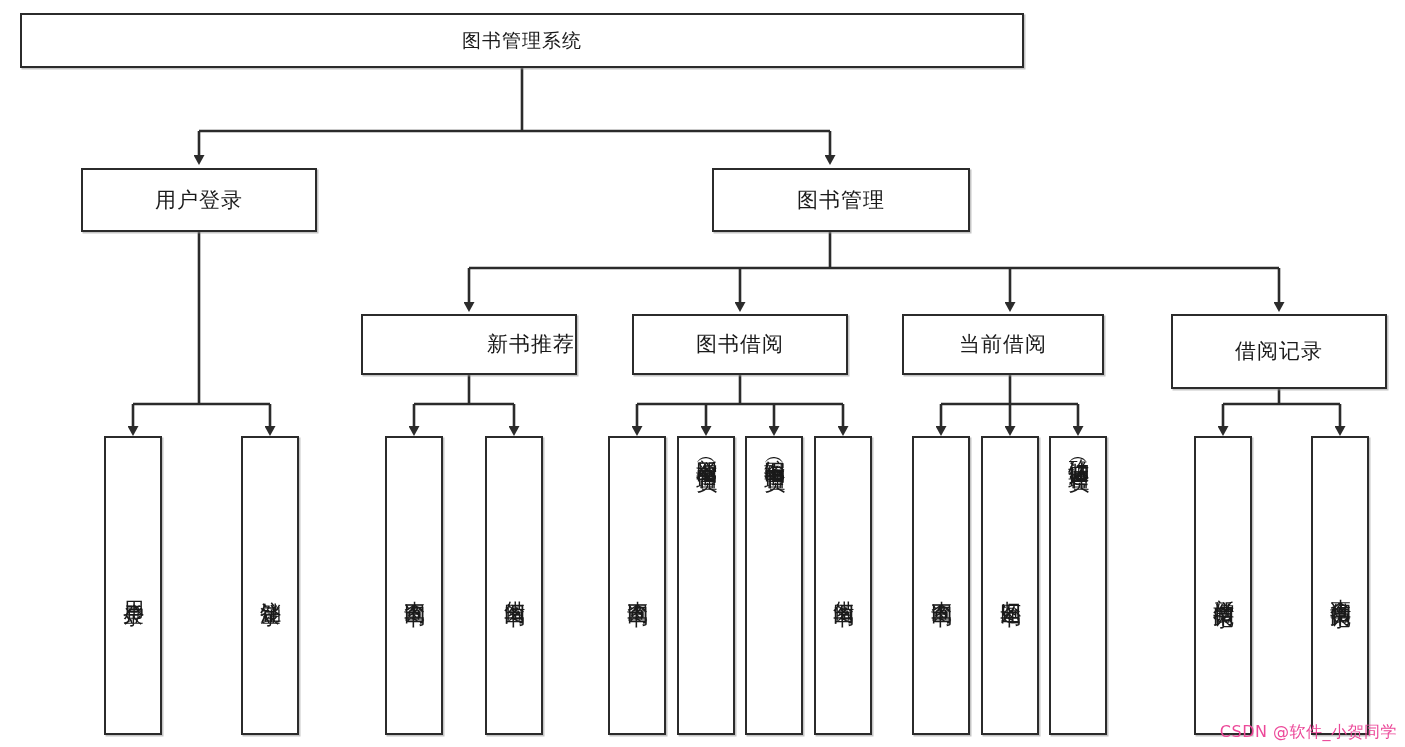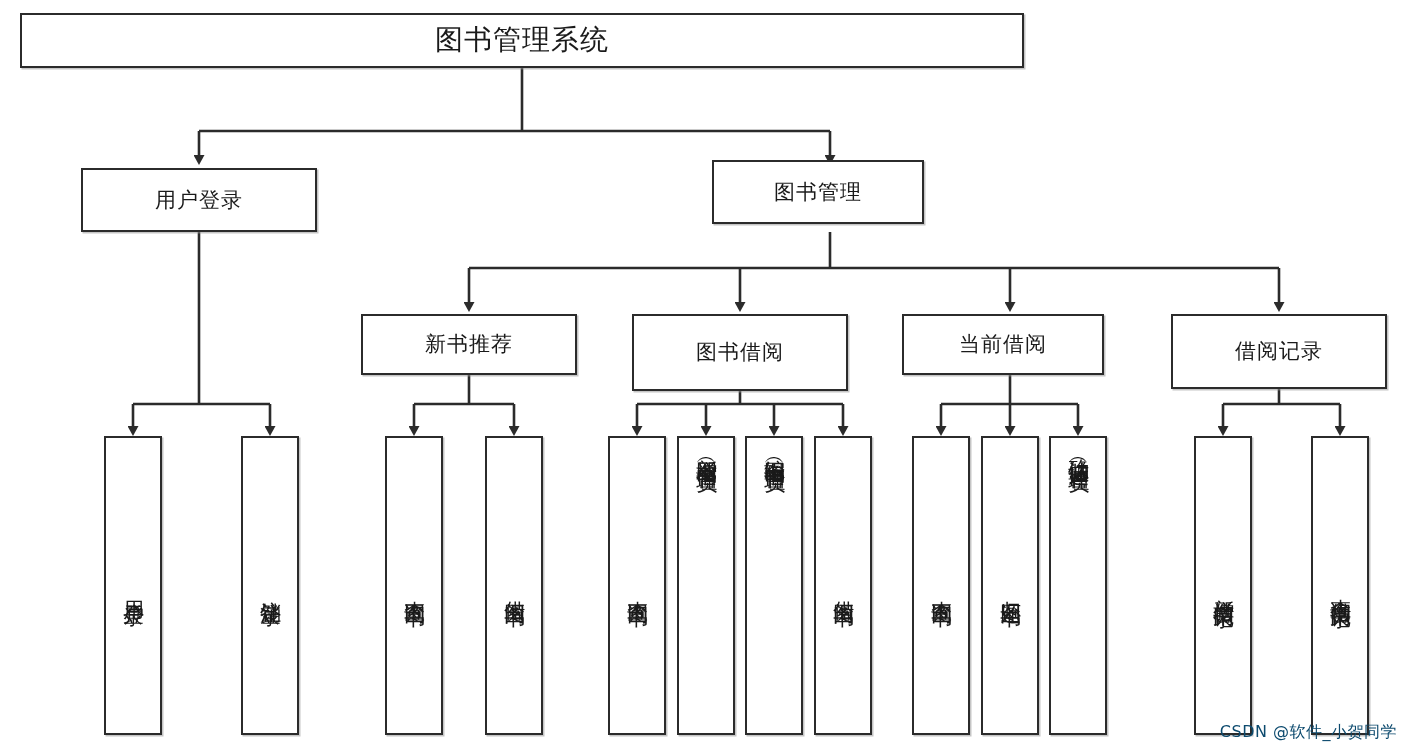--- a/index.html
+++ b/index.html
@@ -26,7 +26,7 @@
   .node-h .node-label{
     font-size:21px;line-height:1.15;letter-spacing:1px;white-space:nowrap;
   }
-  .node-root .node-label{font-size:28px;font-family:Liberation Serif, serif;}
+  .node-root .node-label{font-size:19px;font-family:Liberation Serif, serif;}
   .node-v{
     display:flex;justify-content:center;
     padding-top:4px;

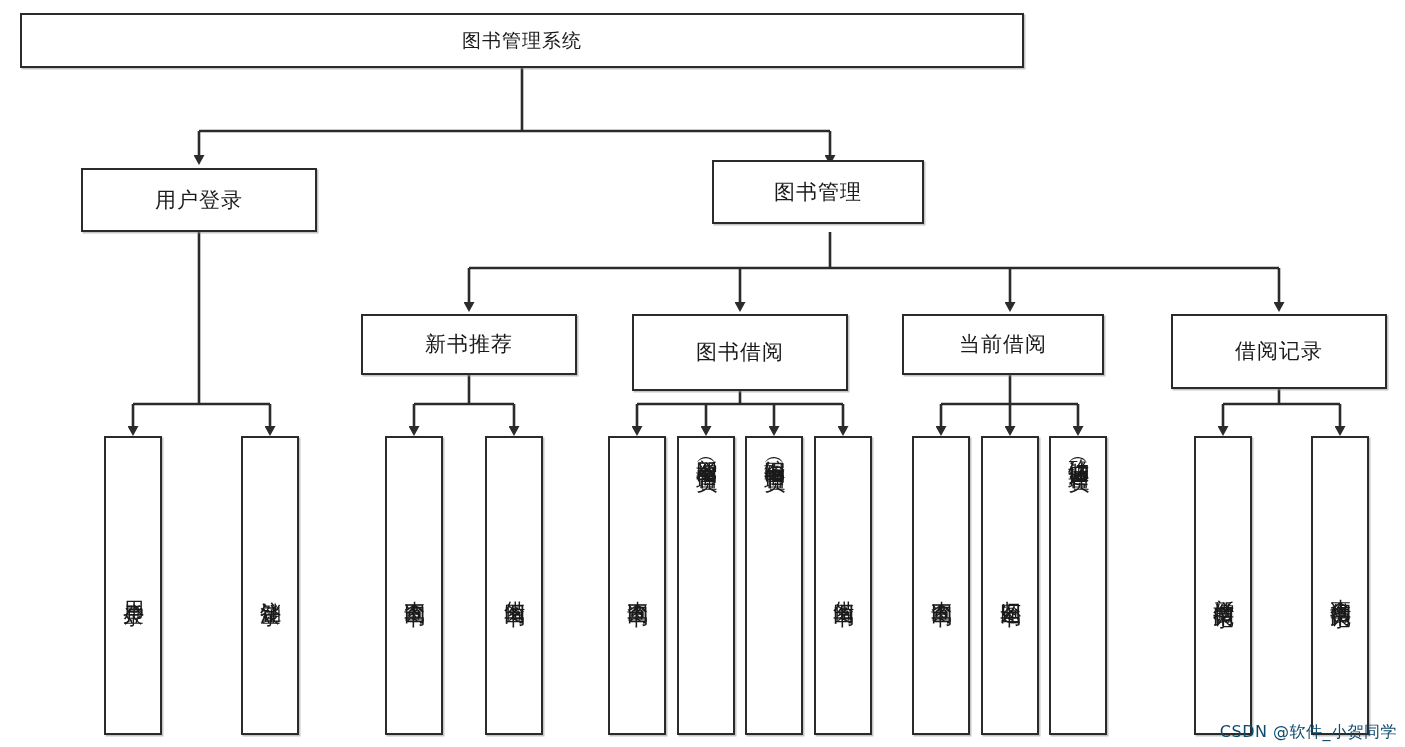--- a/index.html
+++ b/index.html
@@ -132,7 +132,7 @@
     <span class="node-label">用户登录</span>
   </div>
 
-  <div class="node-box node-h" style="left:712px;top:160px;width:212px;height:64px;">
+  <div class="node-box node-h" style="left:712px;top:168px;width:258px;height:64px;">
     <span class="node-label">图书管理</span>
   </div>
 

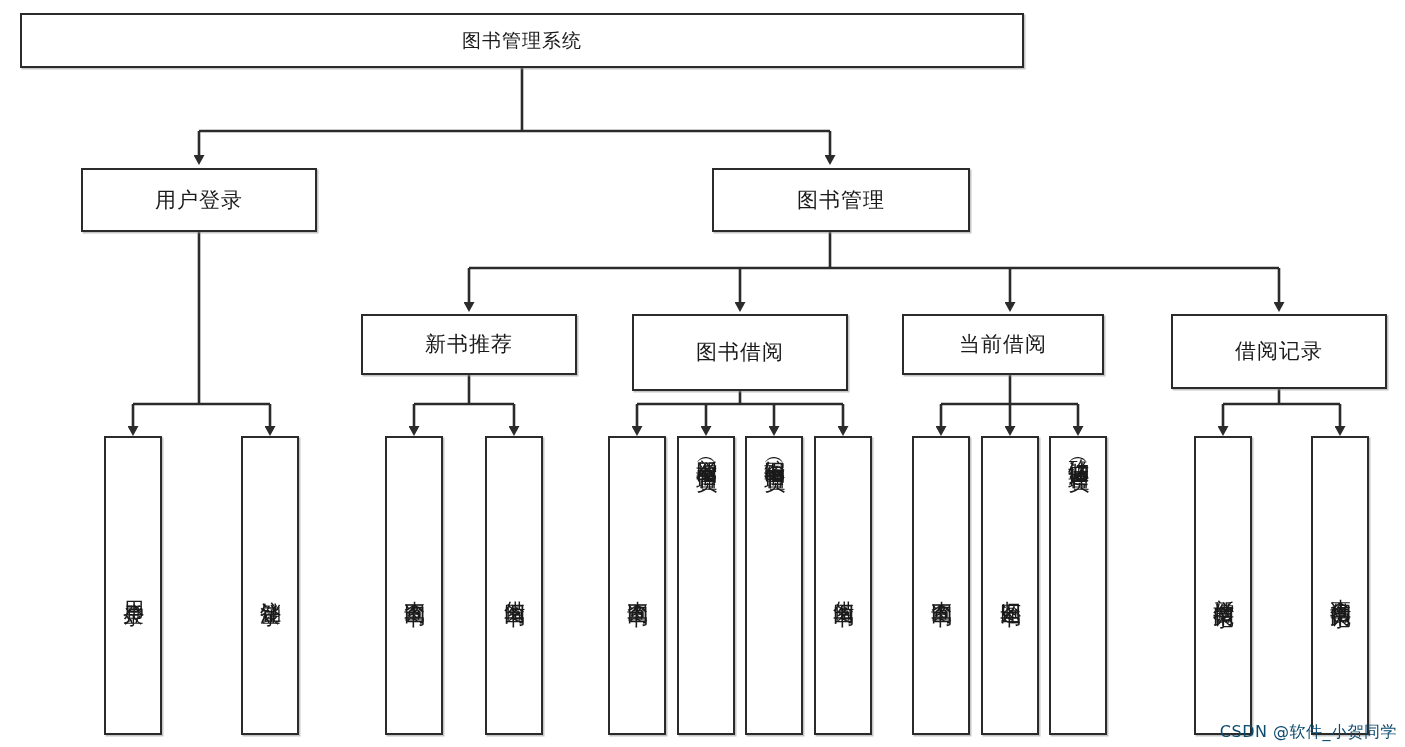--- a/index.html
+++ b/index.html
@@ -136,7 +136,7 @@
     <span class="node-label">图书管理</span>
   </div>
 
-  <div class="node-box node-h" style="left:361px;top:314px;width:216px;height:61px;">
+  <div class="node-box node-h" style="left:361px;top:314px;width:216px;height:61px;justify-content:flex-end;">
     <span class="node-label">新书推荐</span>
   </div>
 

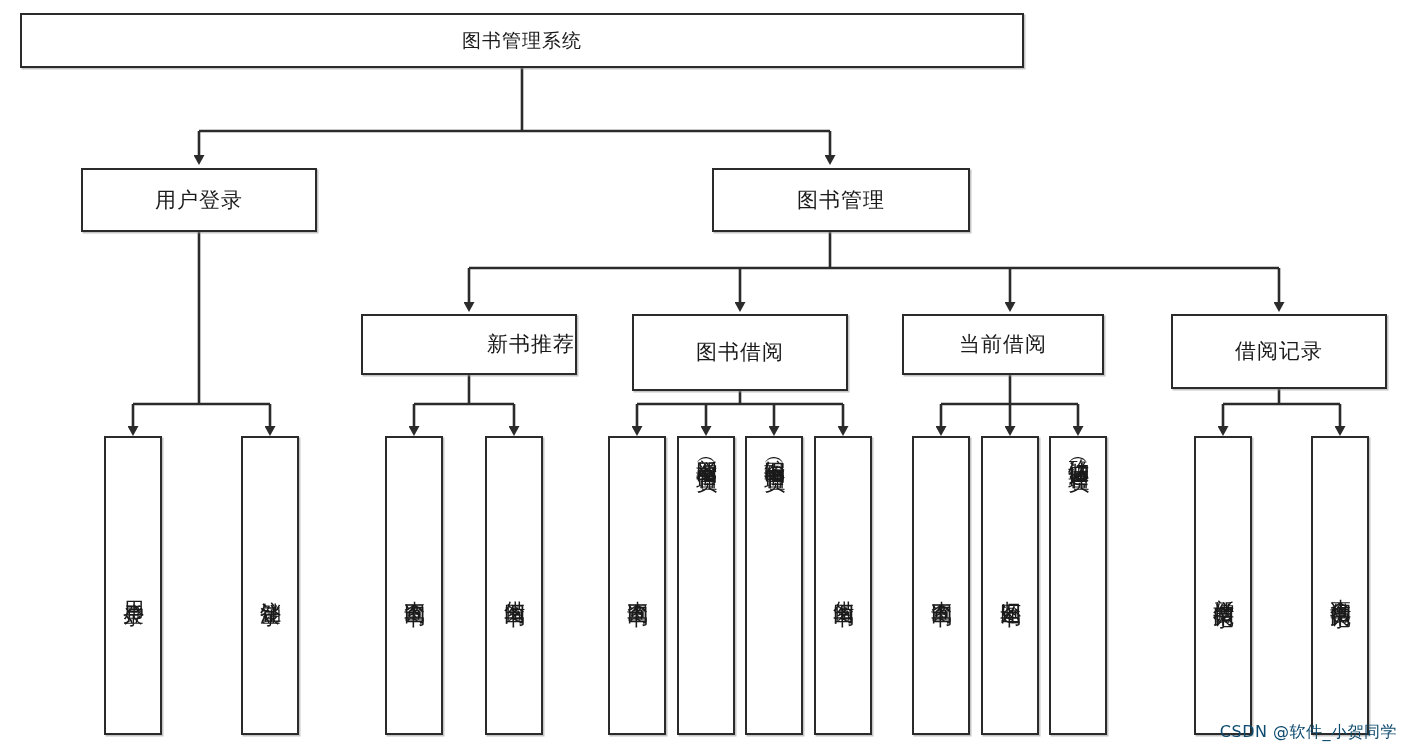--- a/index.html
+++ b/index.html
@@ -140,7 +140,7 @@
     <span class="node-label">新书推荐</span>
   </div>
 
-  <div class="node-box node-h" style="left:632px;top:314px;width:216px;height:77px;text-align:right;">
+  <div class="node-box node-h" style="left:632px;top:314px;width:216px;height:61px;text-align:right;">
     <span class="node-label">图书借阅</span>
   </div>
 

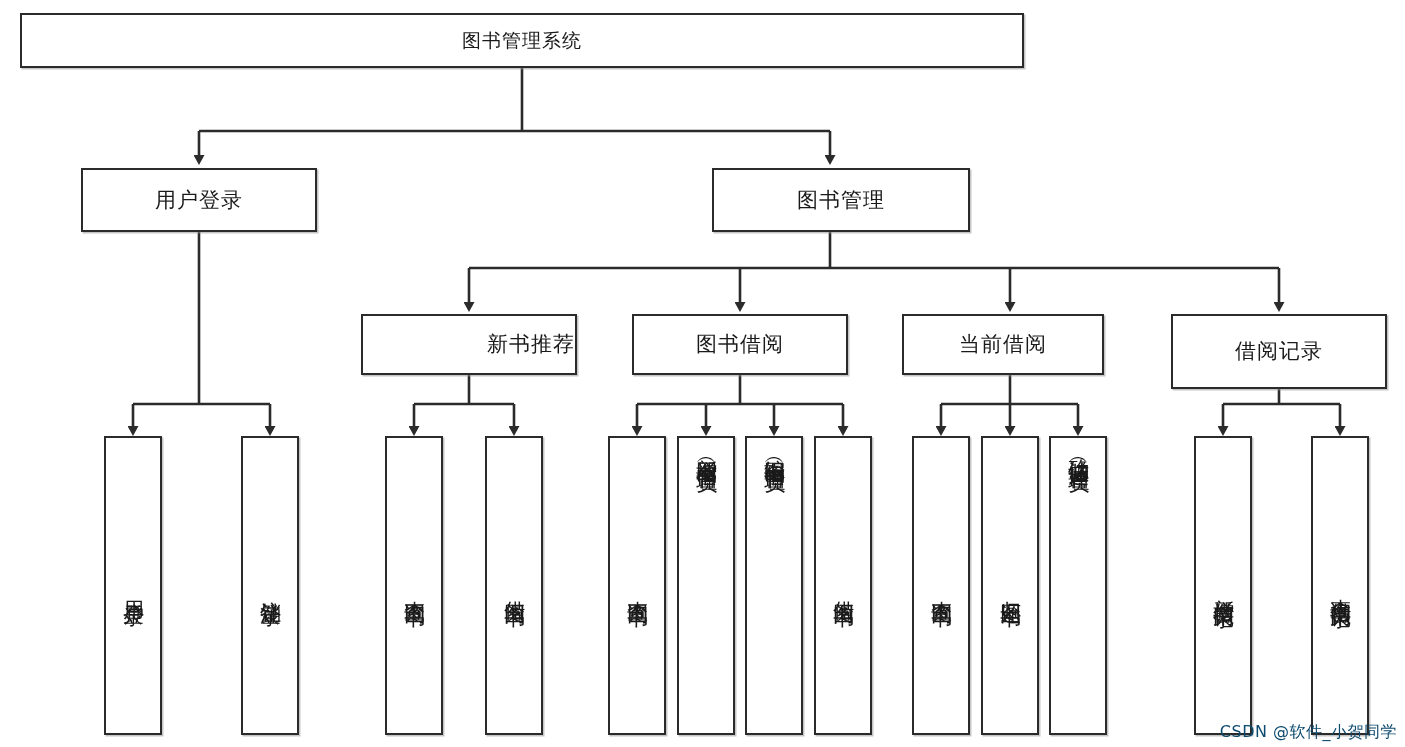--- a/index.html
+++ b/index.html
@@ -47,7 +47,7 @@
     position:absolute;
     right:8px;bottom:4px;
     font-size:16px;
-    color:#0c4a6e;
+    color:#ec4899;
     letter-spacing:0.5px;
     white-space:nowrap;
     user-select:none;

